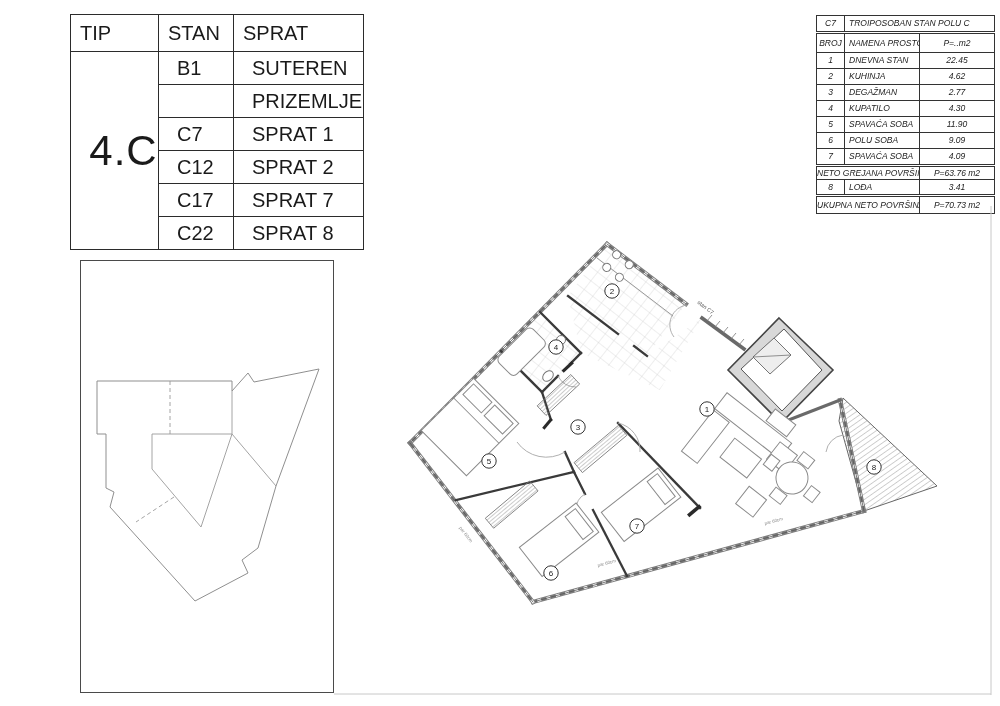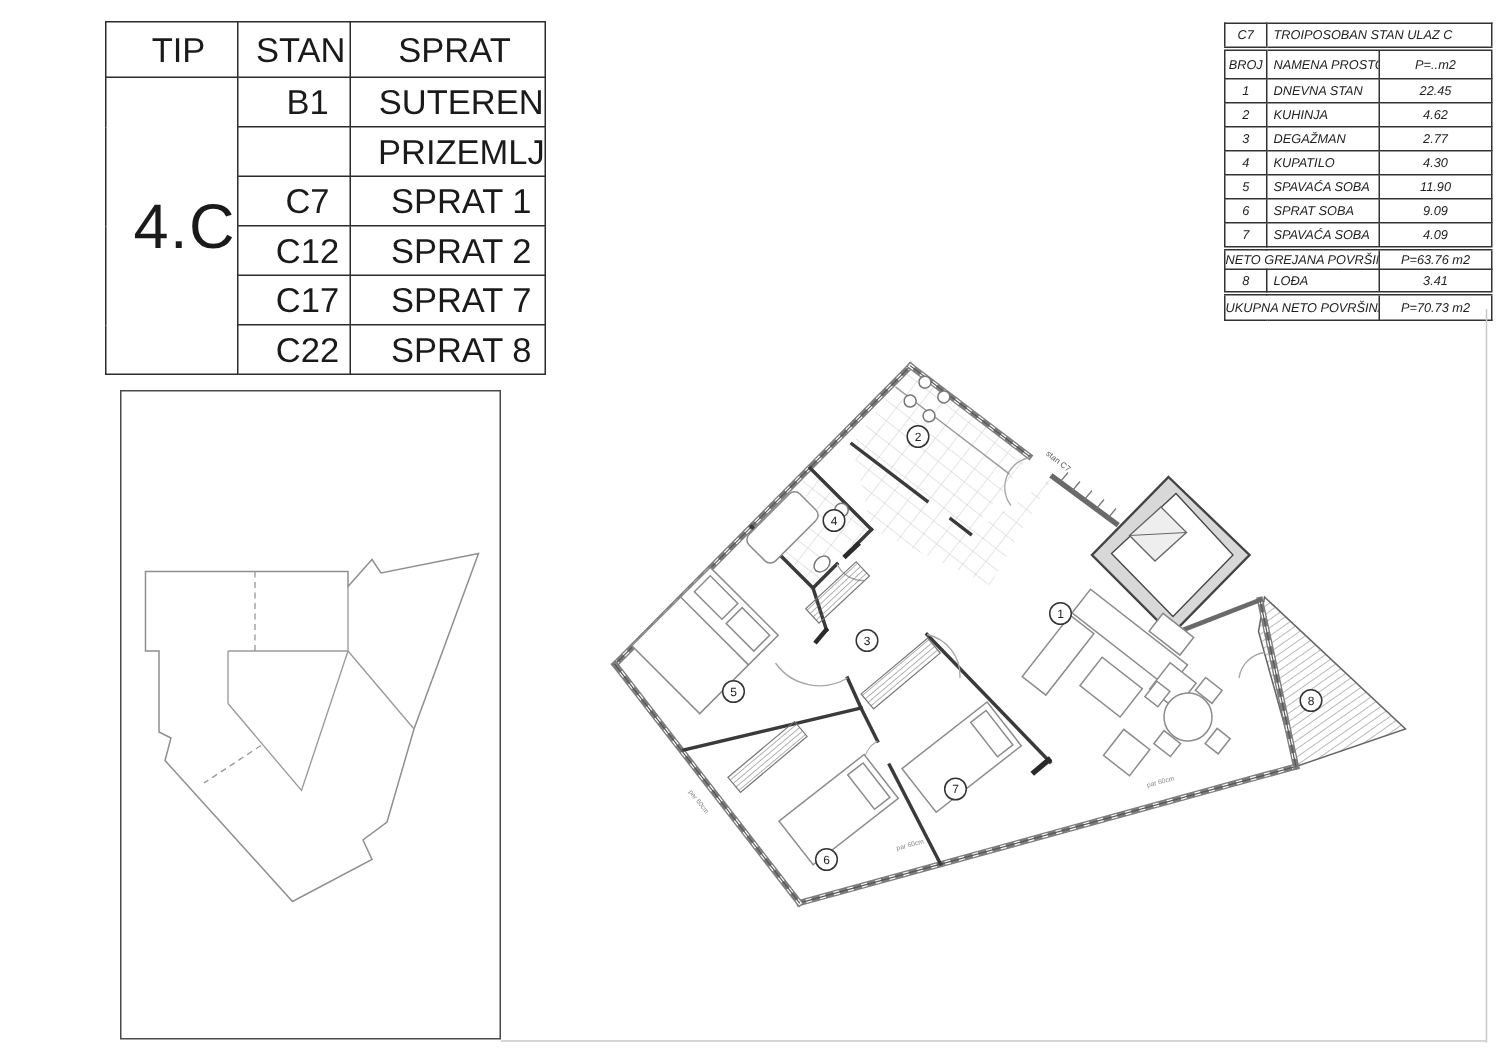--- a/index.html
+++ b/index.html
@@ -14,8 +14,8 @@
     table-layout:fixed;width:263px;
   }
   .unit-table td{
-    border:1.8px solid #2b2b2b;font-size:23px;padding:0 0 0 9px;
-    vertical-align:middle;white-space:nowrap;overflow:hidden;text-align:center;
+    border:1.8px solid #2b2b2b;font-size:20px;padding:0 0 0 9px;
+    vertical-align:middle;white-space:nowrap;overflow:hidden;
   }
   .unit-table tr.hd td{height:36px;}
   .unit-table tr.bd td{height:32px;padding-left:18px;}

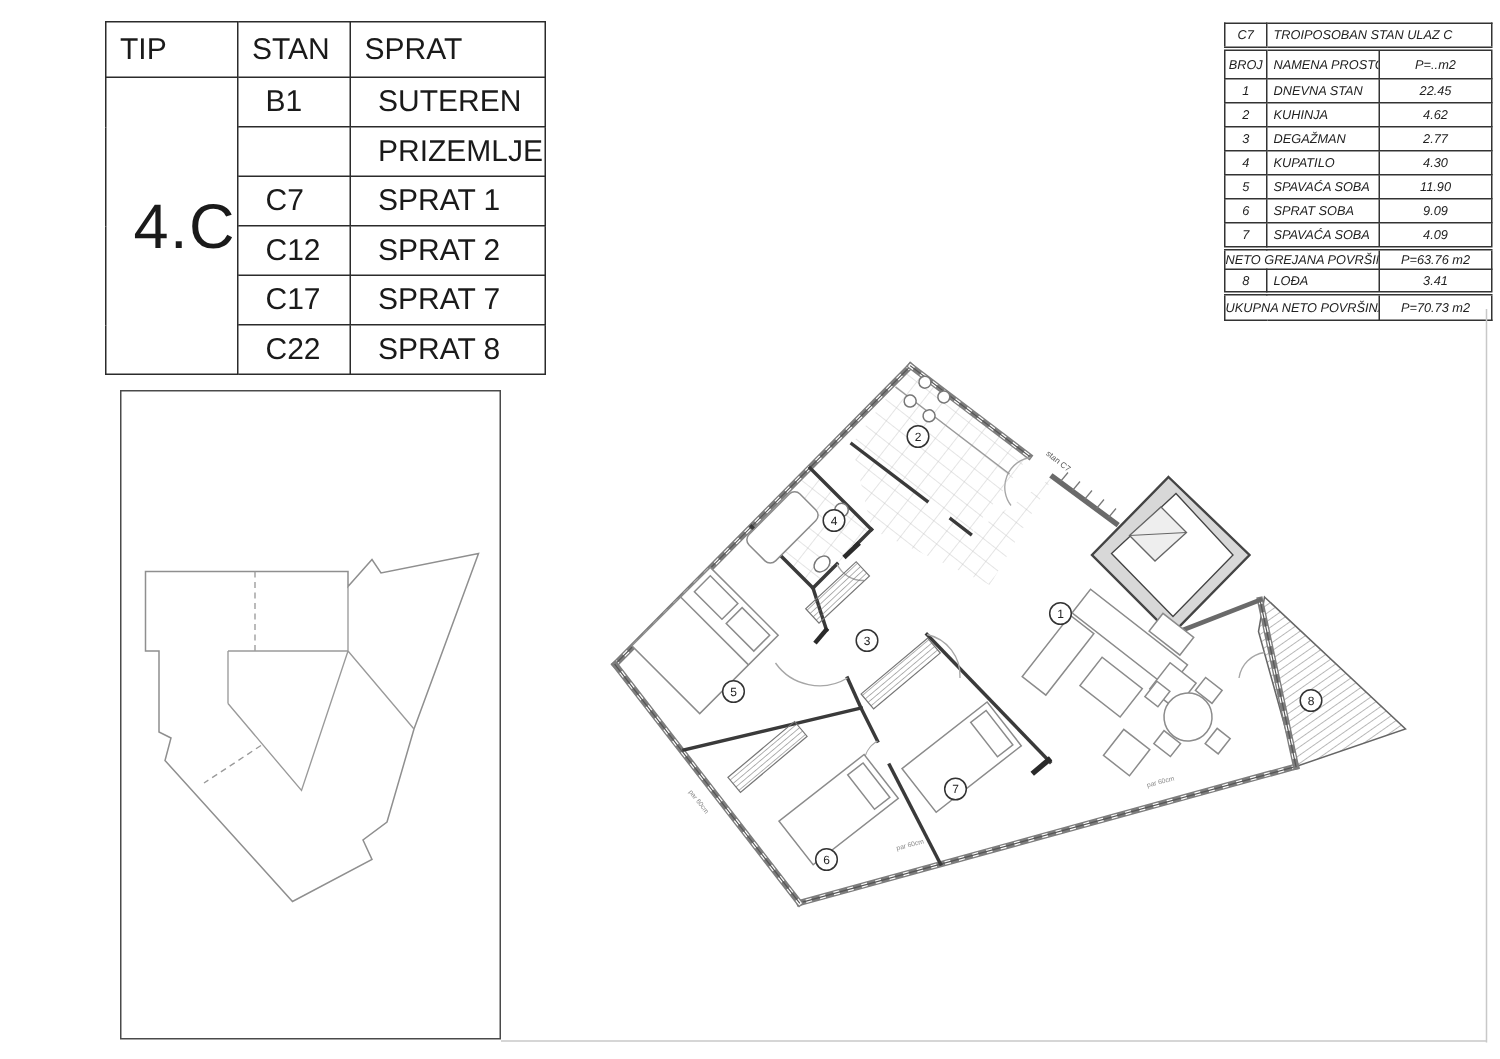--- a/index.html
+++ b/index.html
@@ -88,7 +88,7 @@
   <tbody>
     <tr class="title">
       <td style="width:27px" class="ctr">C7</td>
-      <td colspan="2">TROIPOSOBAN STAN ULAZ C</td>
+      <td colspan="2">TROIPOSOBAN STAN POLU C</td>
     </tr>
     <tr class="cols">
       <td class="ctr" style="width:27px">BROJ</td>

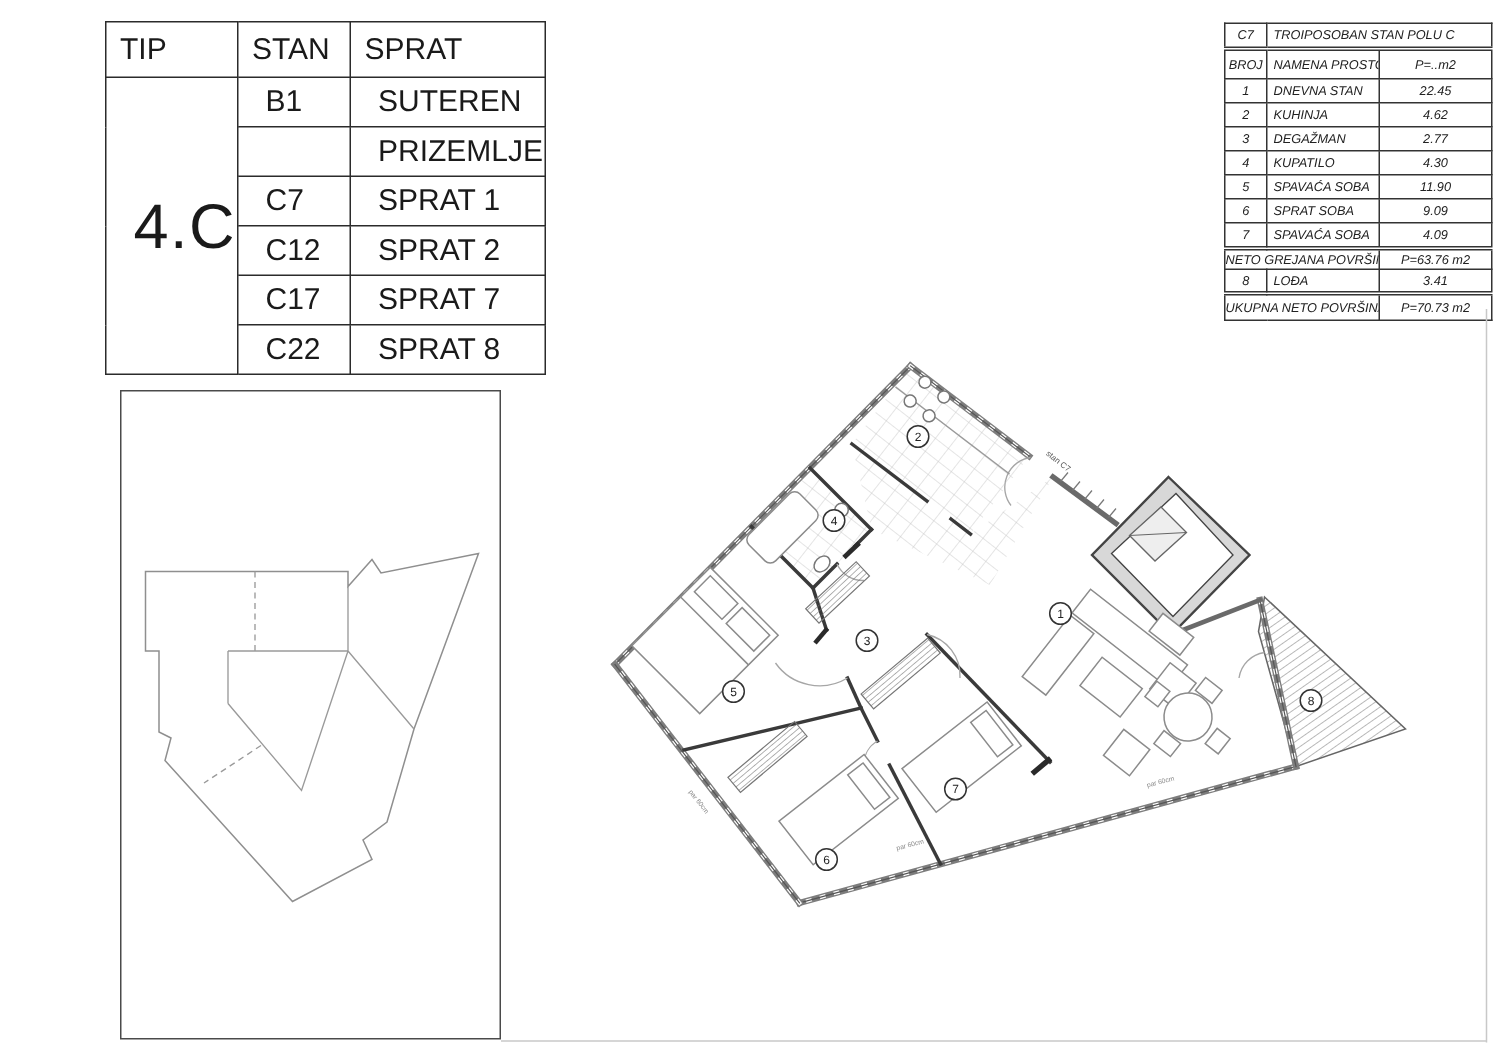--- a/index.html
+++ b/index.html
@@ -20,7 +20,7 @@
   .unit-table tr.hd td{height:36px;}
   .unit-table tr.bd td{height:32px;padding-left:18px;}
   .unit-table td.tip-big{
-    text-align:left;font-size:42px;padding:0;letter-spacing:1px;
+    text-align:center;font-size:42px;padding:0;letter-spacing:1px;
   }
   
   .area-table{

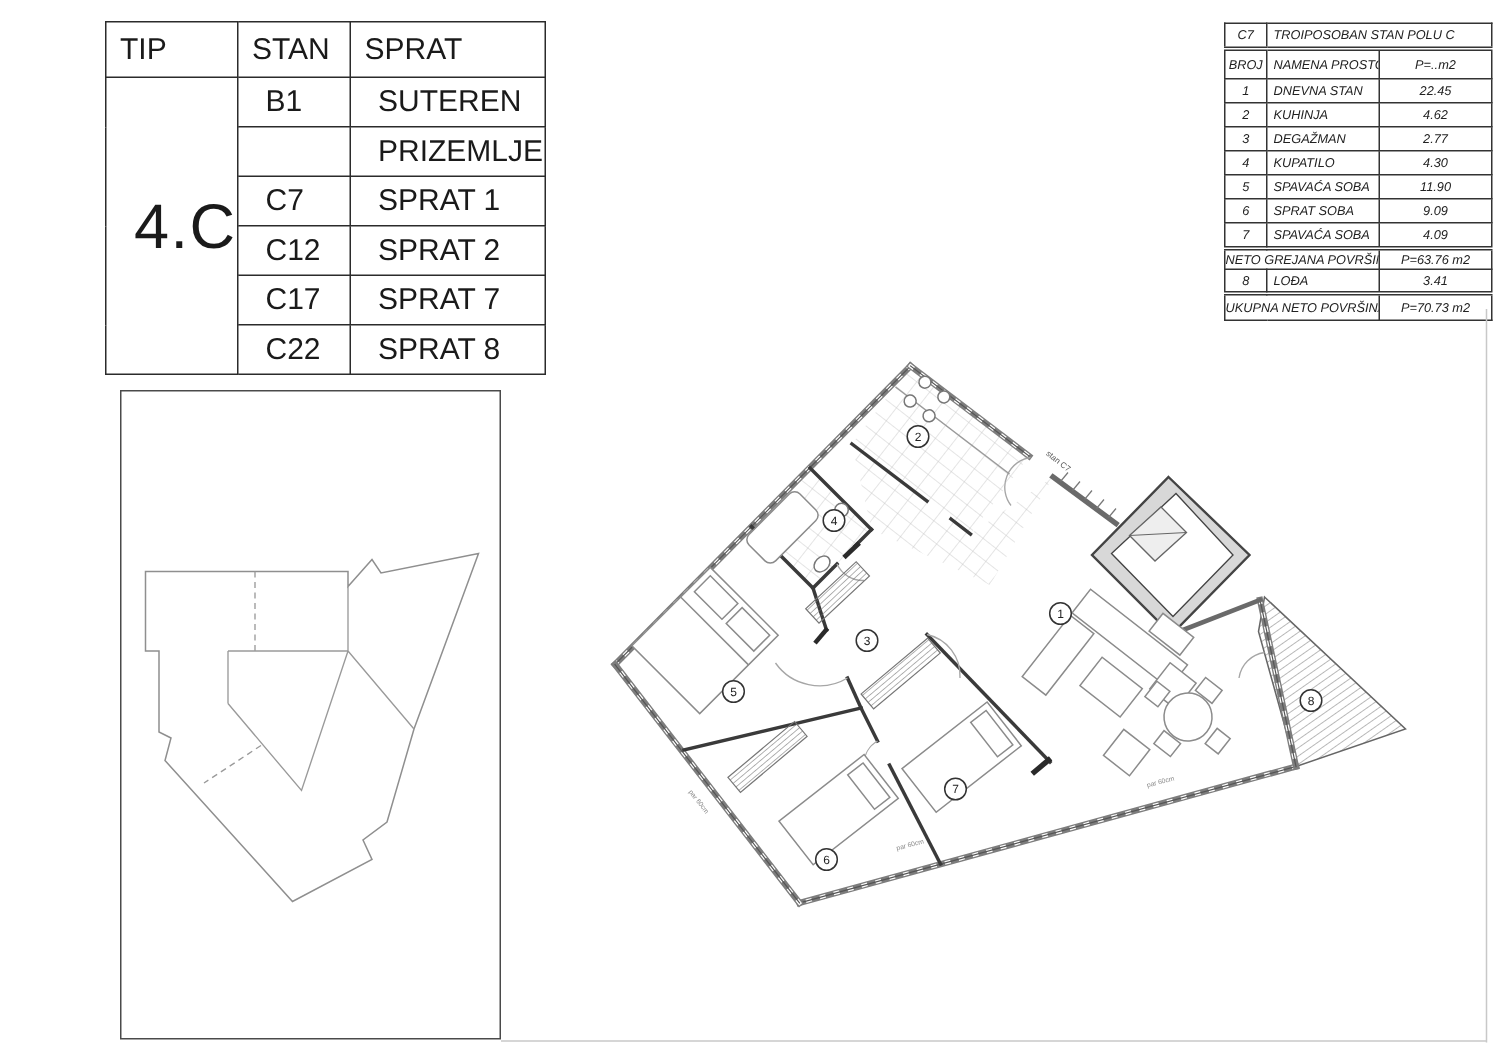--- a/index.html
+++ b/index.html
@@ -124,7 +124,7 @@
       </tr>
       <tr class="room">
         <td class="ctr">6</td>
-        <td>SPRAT SOBA</td>
+        <td>POLU SOBA</td>
         <td class="ctr">9.09</td>
       </tr>
       <tr class="room">

